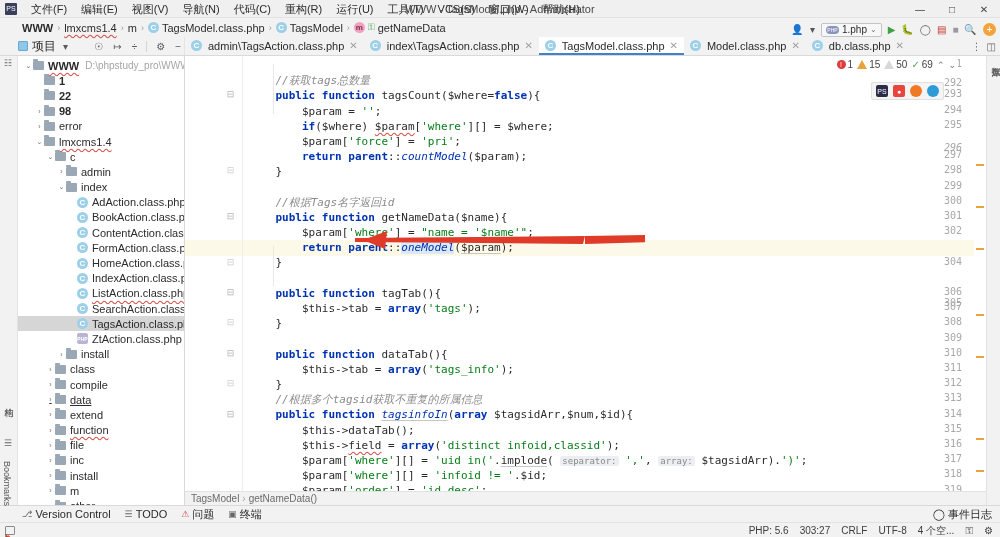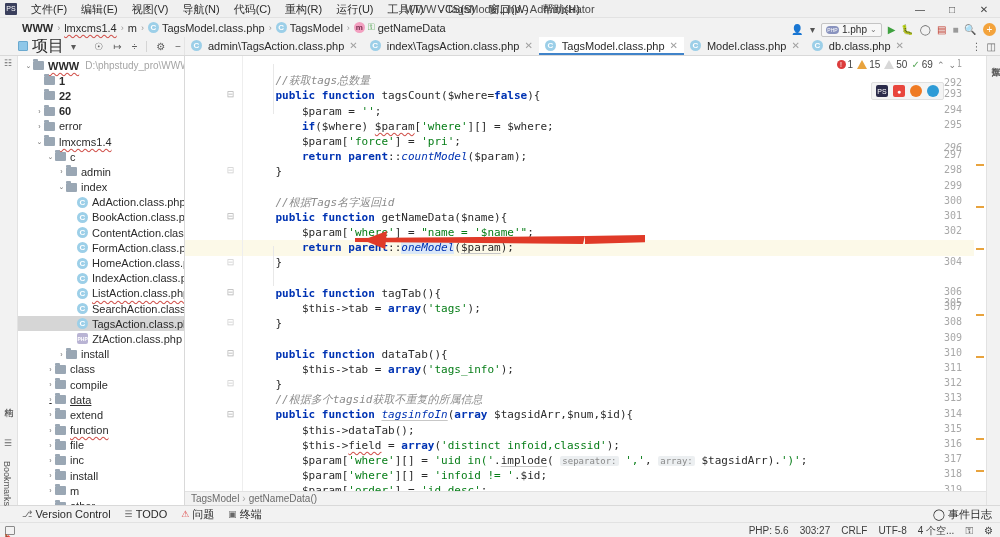--- a/index.html
+++ b/index.html
@@ -64,7 +64,7 @@
     border-right:1px solid #e4e4e4;
   }
   .proj-head .pbox { width:10px;height:10px;background:#8fc7e8;border:1px solid #6aa9cf;border-radius:1px;}
-  .proj-head .ptxt { font-size:16px; }
+  .proj-head .ptxt { font-size:12px; }
   .tbtn { color:#5a5a5a; font-size:10px; padding:0 3px; }
   .tb-sep { width:1px; height:11px; background:#d5d5d5; margin:0 2px; align-self:center; }
 

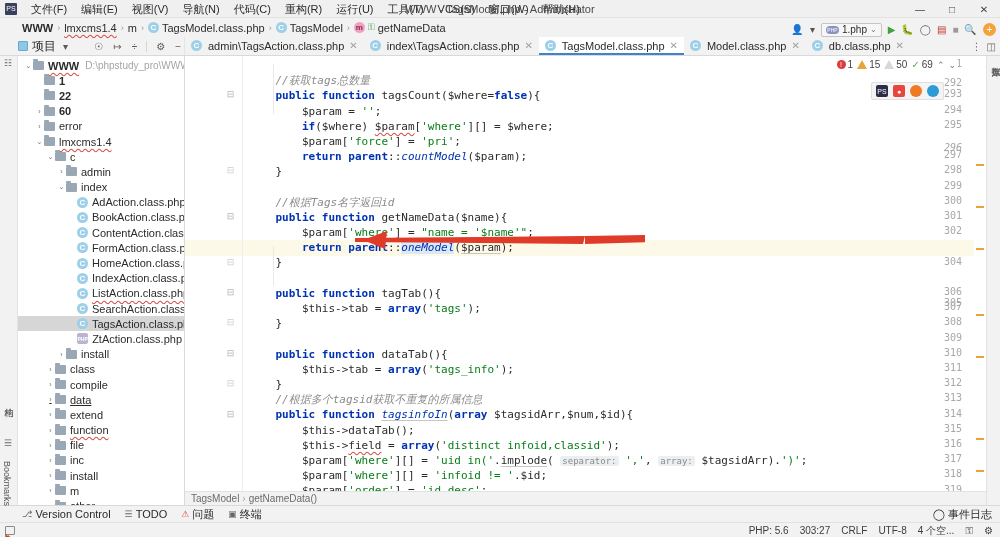--- a/index.html
+++ b/index.html
@@ -385,7 +385,7 @@
         <div class="trow" style="padding-left: 17px;">
           <span class="arr">›</span>
           <span class="folder"></span>
-          <span class="tname b">60</span>
+          <span class="tname b">98</span>
         </div>
         <div class="trow" style="padding-left: 17px;">
           <span class="arr">›</span>

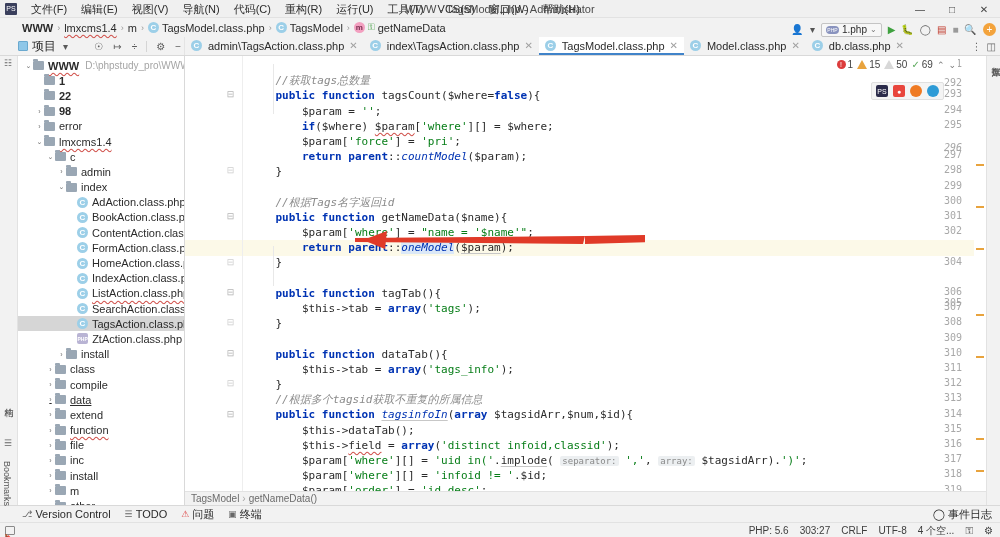--- a/index.html
+++ b/index.html
@@ -457,7 +457,7 @@
           <span class="fic">C</span>
           <span class="tname">TagsAction.class.php</span>
         </div>
-        <div class="trow" style="padding-left: 50px; justify-content: flex-end;">
+        <div class="trow" style="padding-left: 50px;">
           <span class="arr"></span>
           <span class="fic php">PHP</span>
           <span class="tname">ZtAction.class.php</span>

